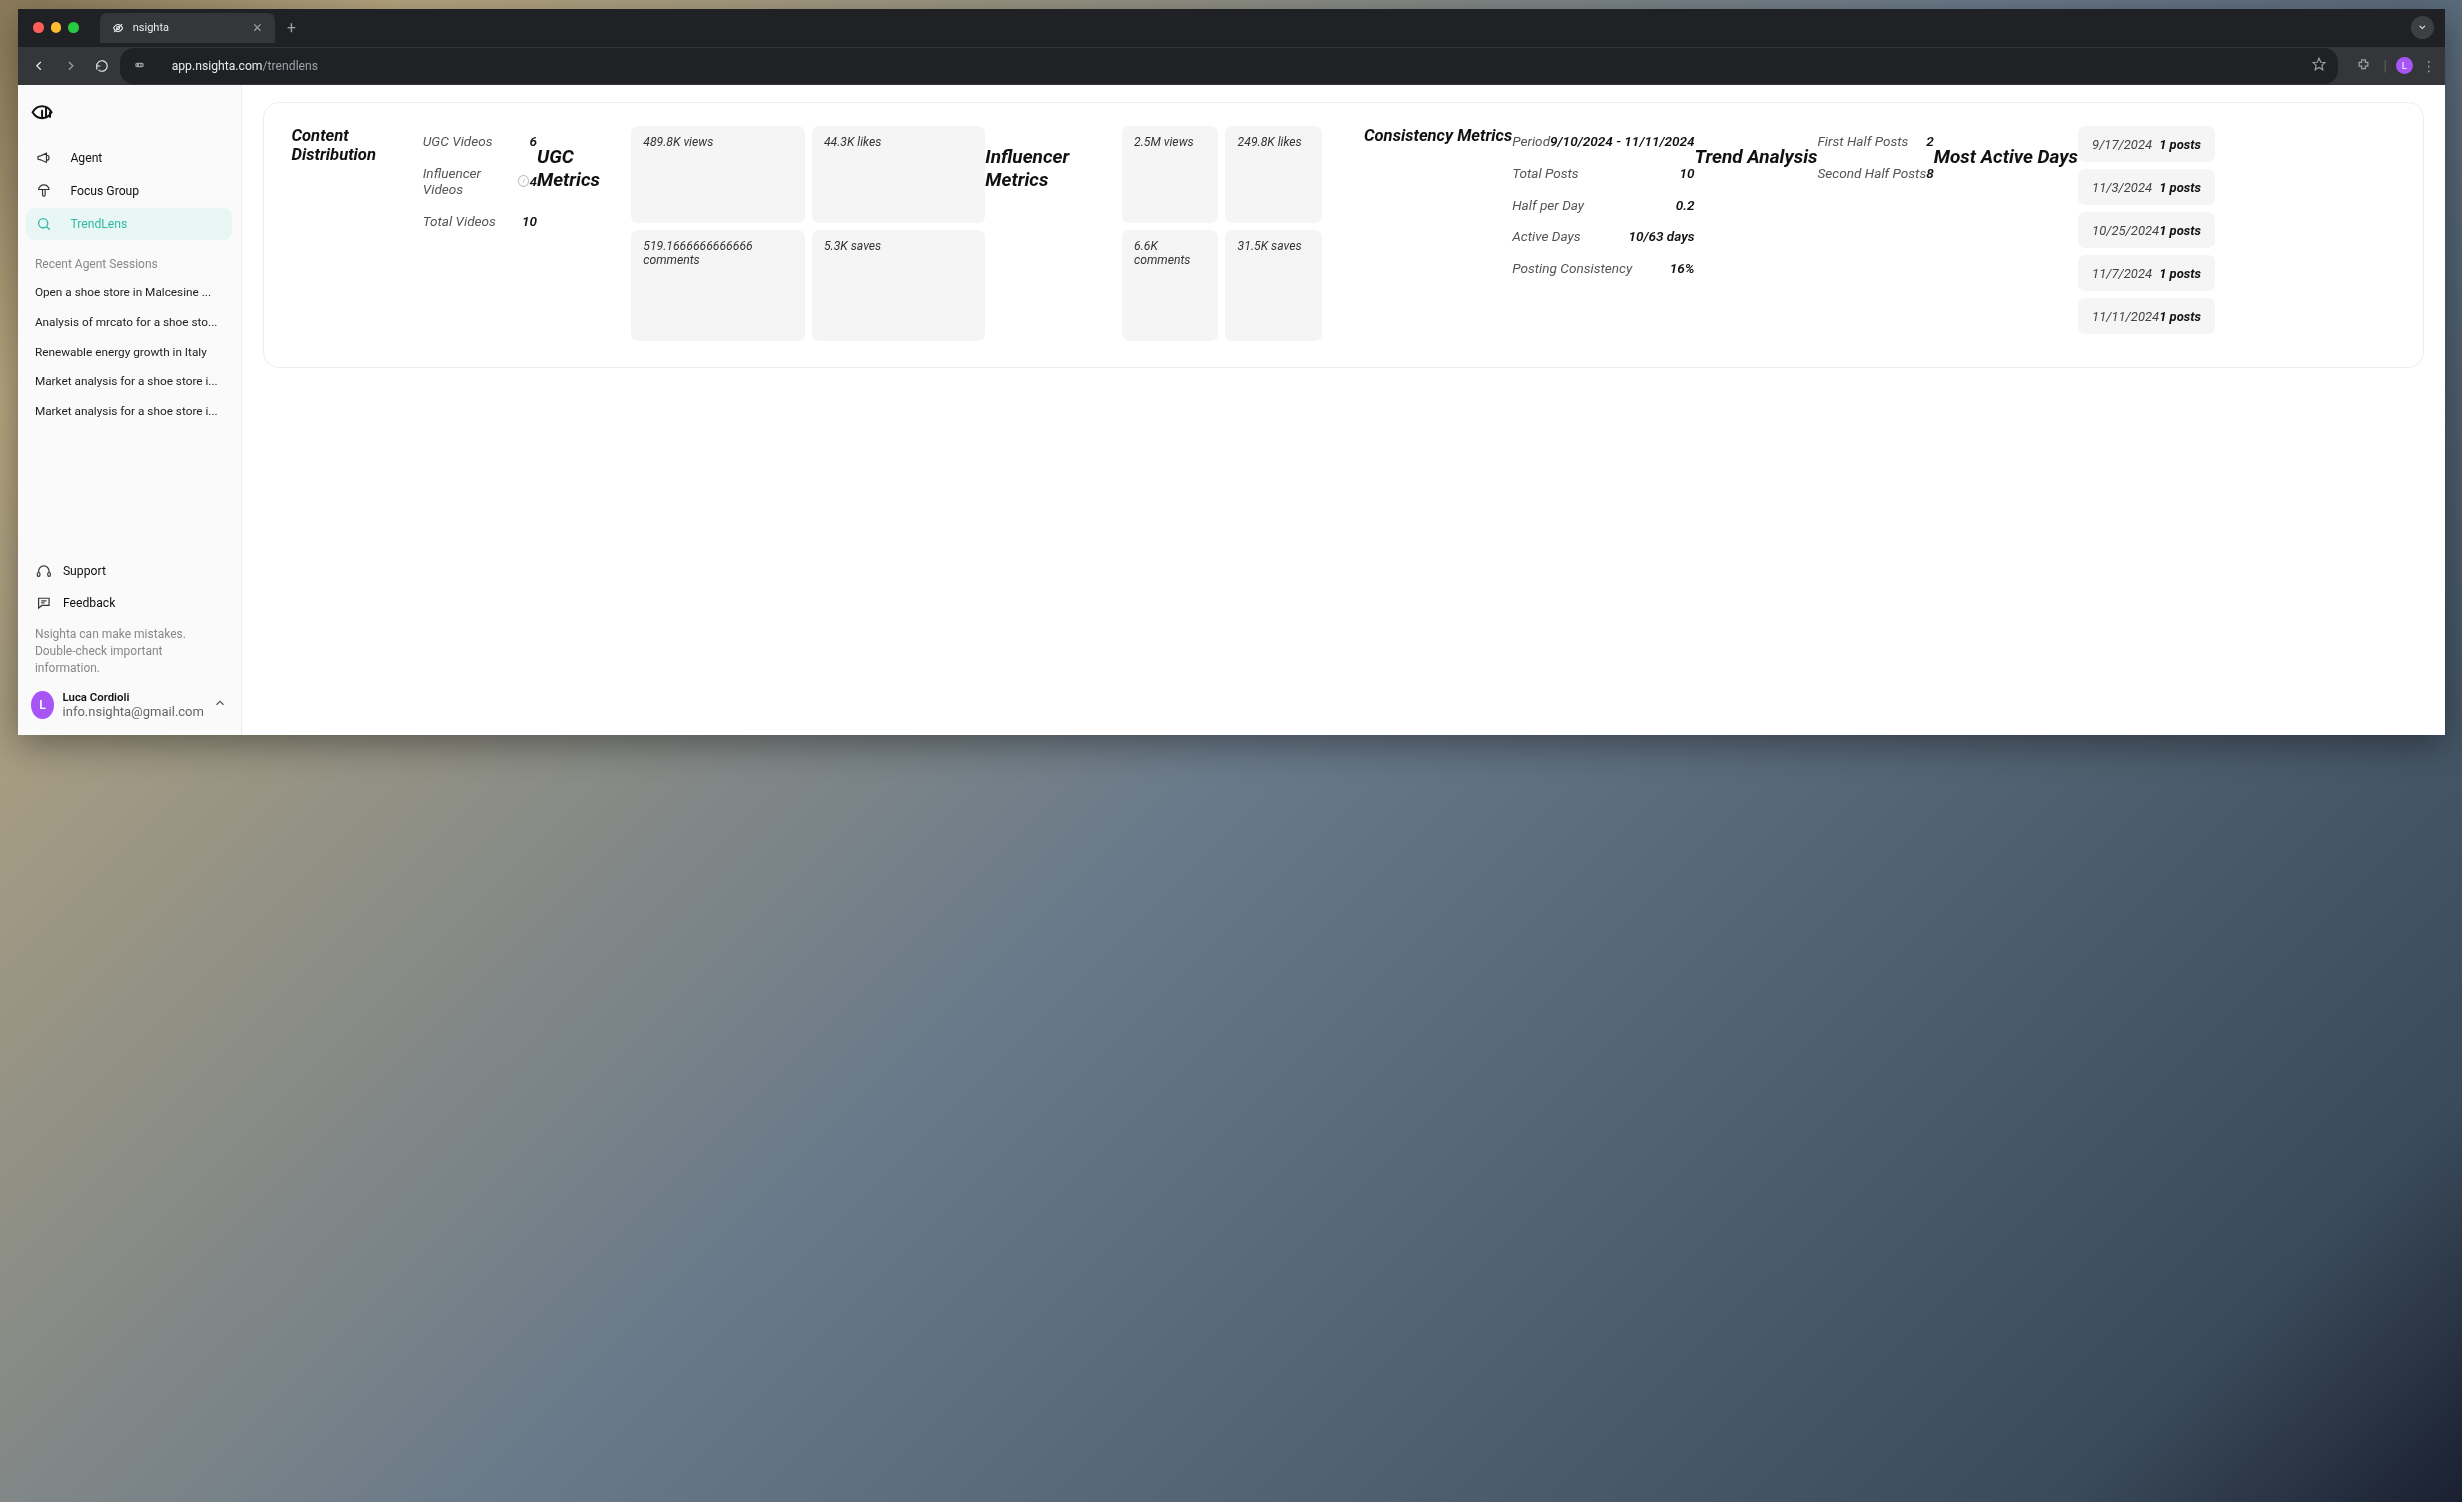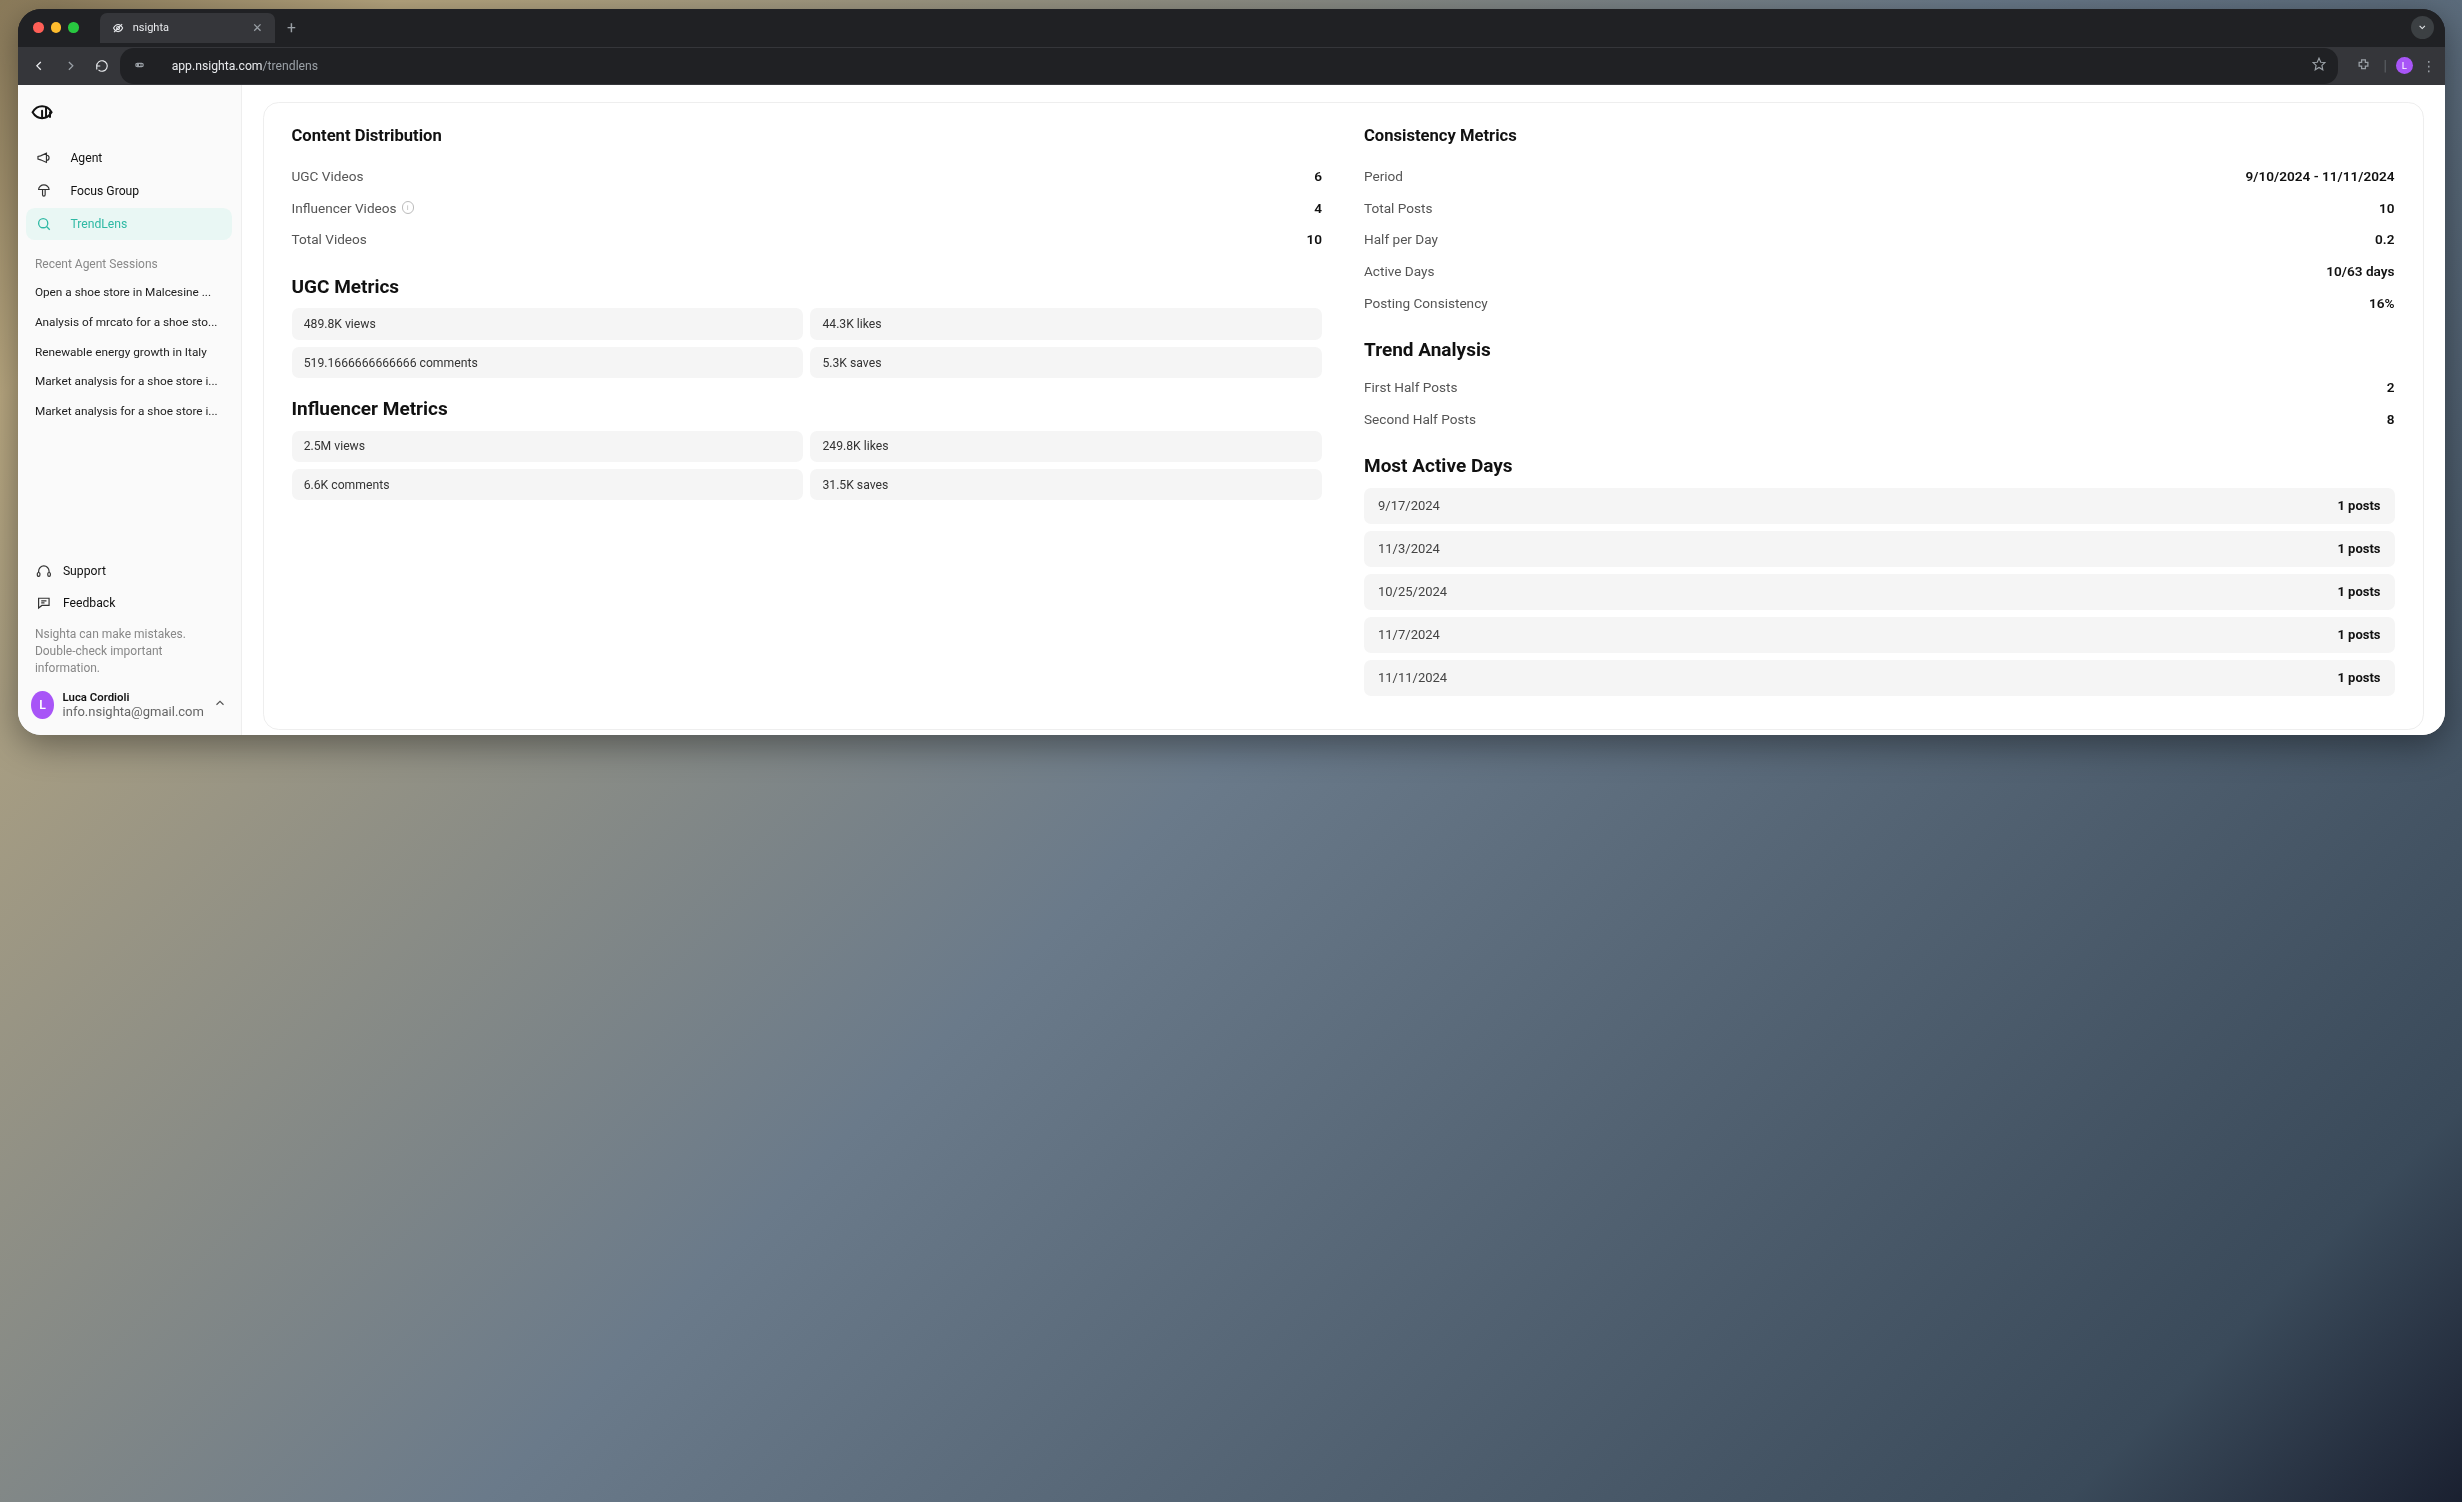--- a/index.html
+++ b/index.html
@@ -14,7 +14,7 @@
     width: 100%;
     height: 726px;
     background: #202124;
-    border-radius: 23px;
+    border-radius: 0;
     overflow: hidden;
     display: flex;
     flex-direction: column;

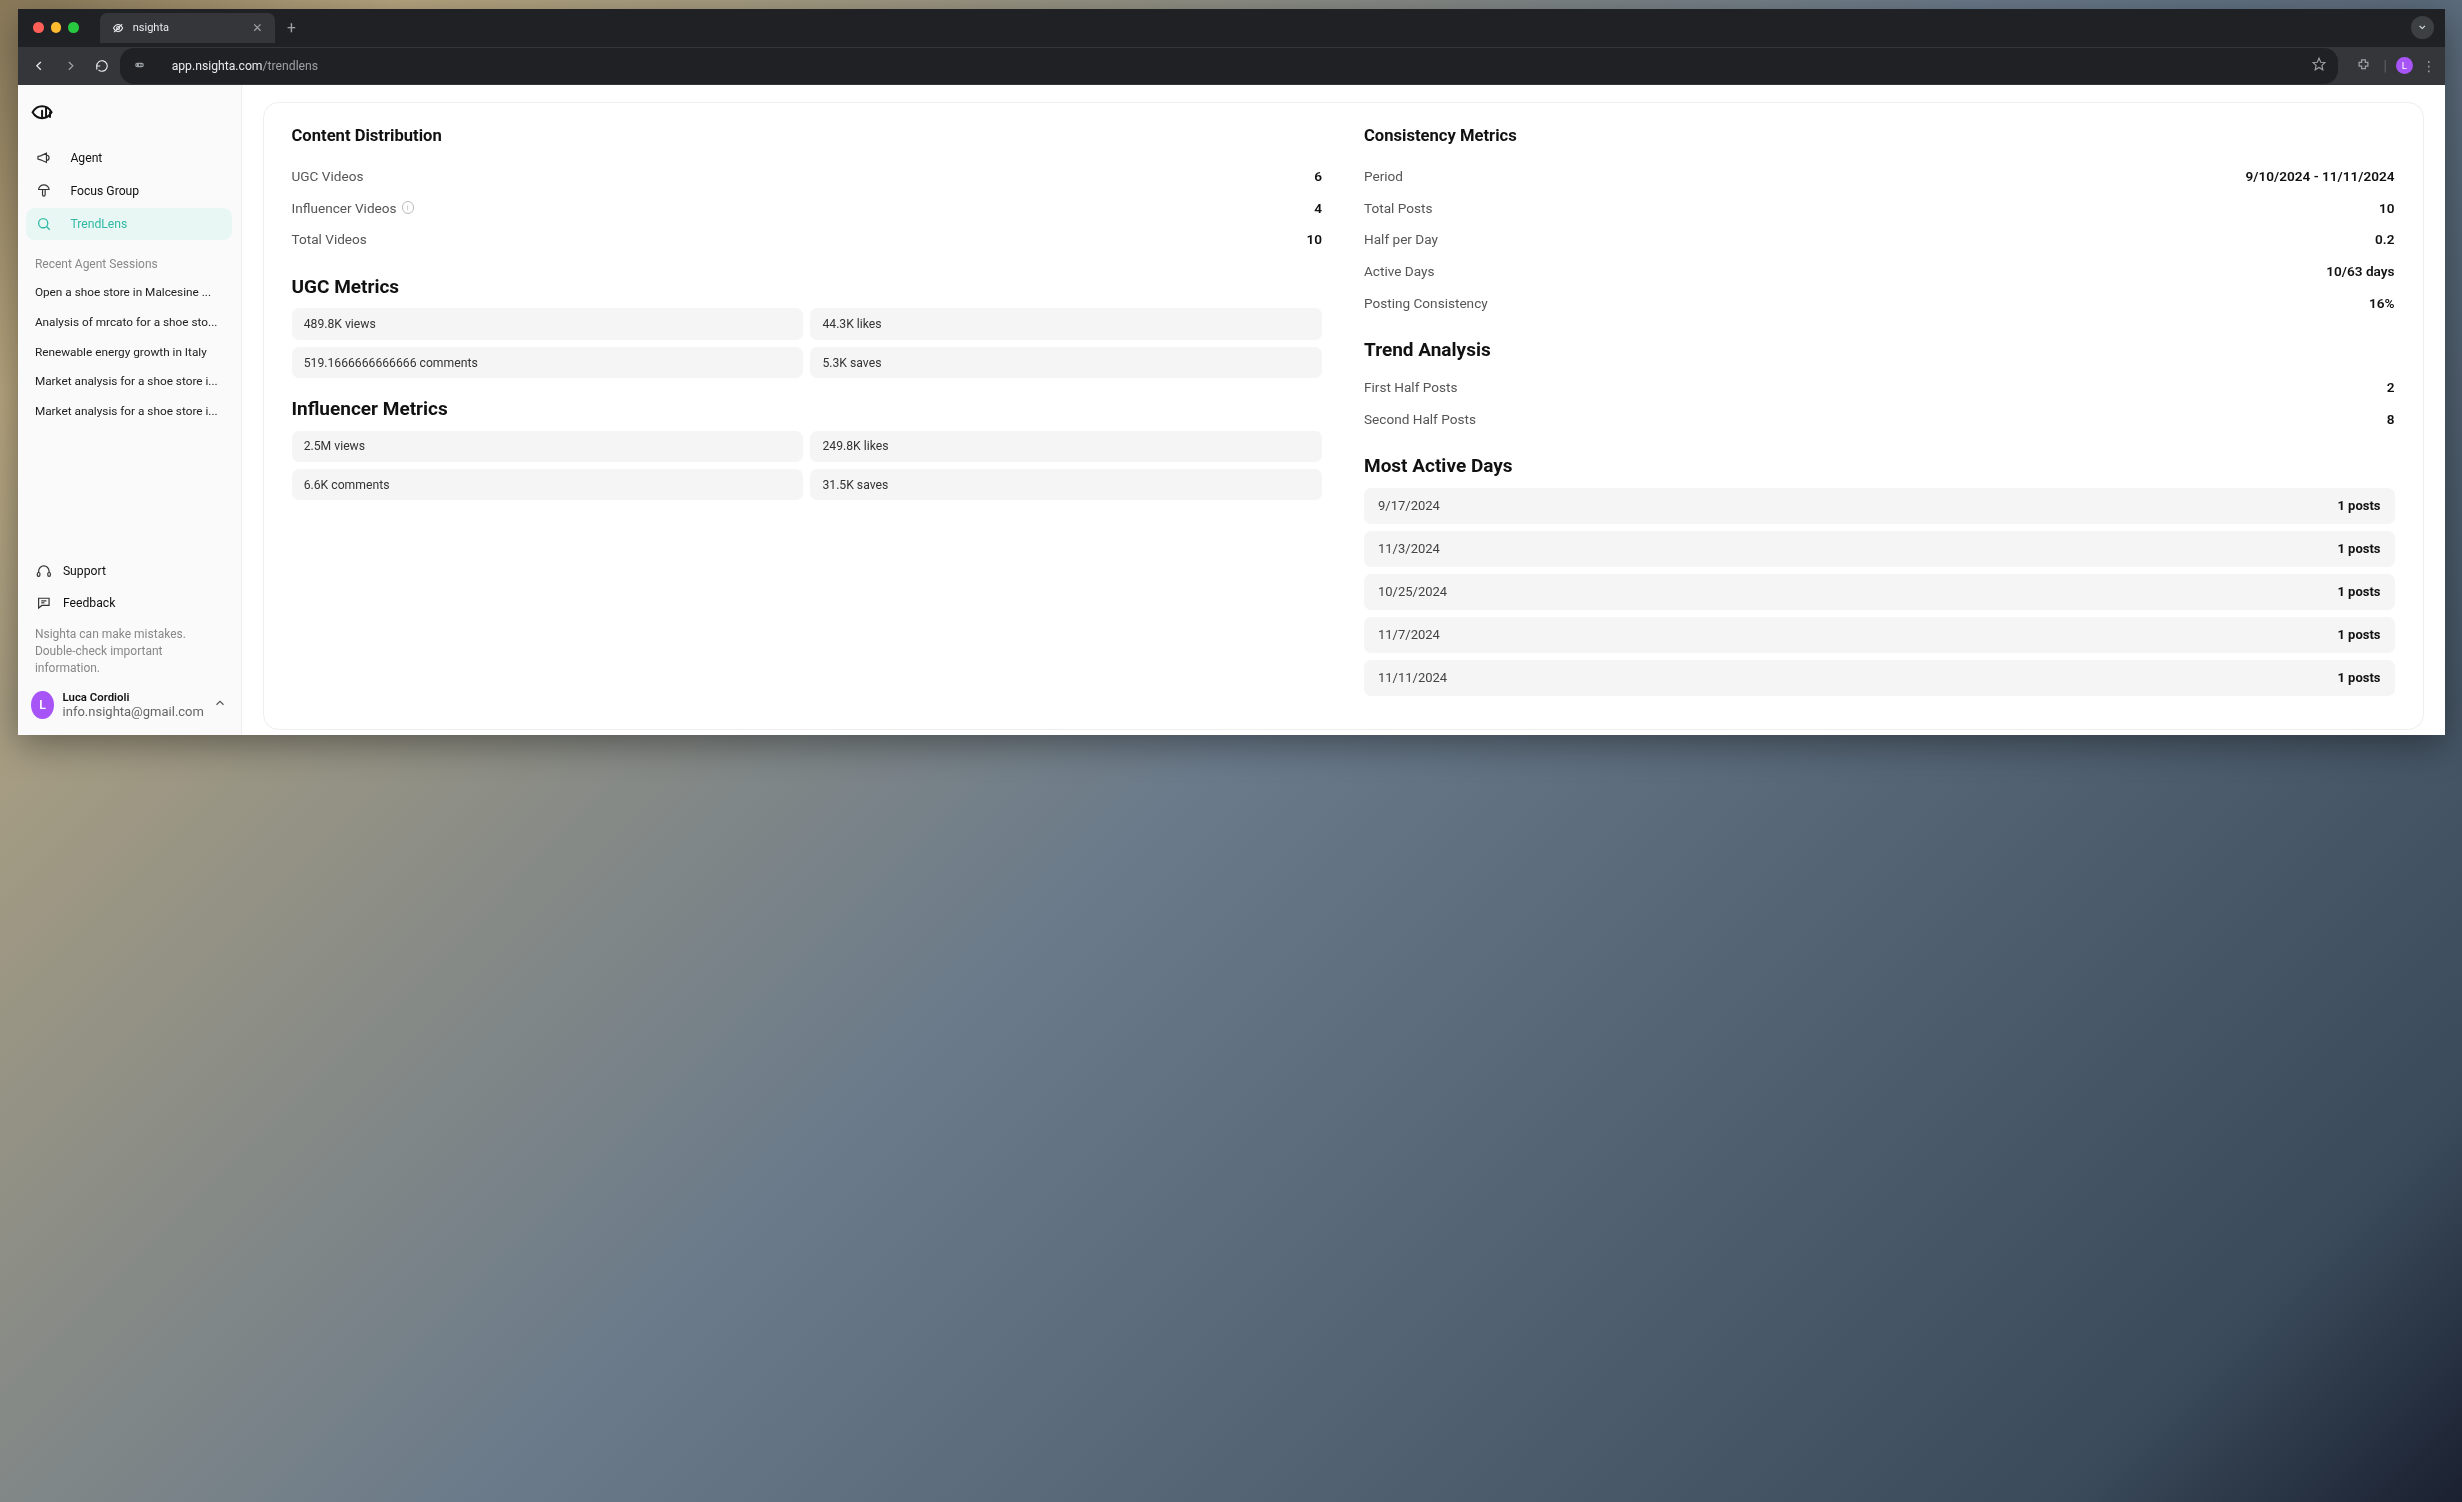--- a/index.html
+++ b/index.html
@@ -101,7 +101,7 @@
     border:0.9px solid #eee; border-radius:15.7px; padding:23px 28px 26px 28px;
     display:grid; grid-template-columns: 1fr 1fr; gap: 42px;
   }
-  .col { display:flex; flex-direction:column; }
+  .col { display:flex; flex-direction:row;font-style:italic; }
   h2.section-title { font-size:16.6px; font-weight:700; color:#111; margin-bottom:15.7px; }
   .kv-row { display:flex; justify-content:space-between; align-items:center; padding:7px 0 8.7px 0; font-size:13.6px; }
   .kv-label { color:#555; display:flex; align-items:center; gap:5.2px; }

